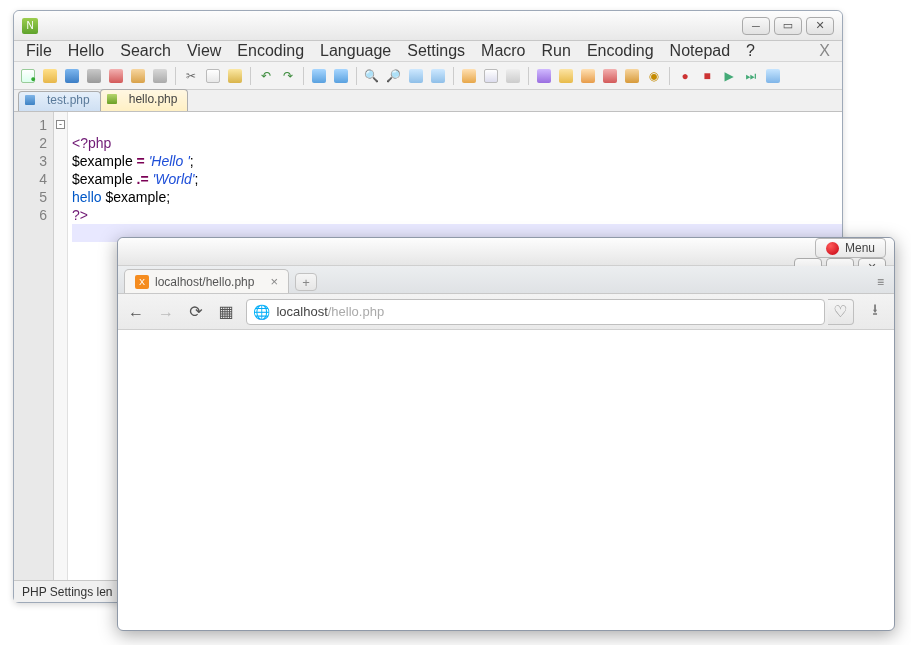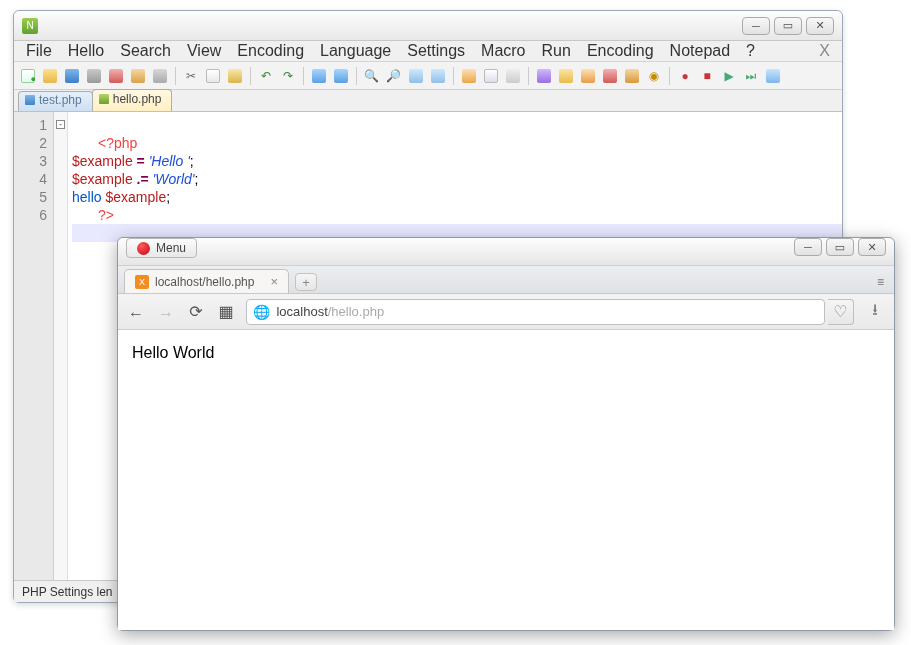--- a/index.html
+++ b/index.html
@@ -82,7 +82,7 @@
     font-size:12px;
   }
   .ftab {
-    display:flex;align-items:center;gap:4px;
+    display:flex;align-items:center;gap:12px;
     height:20px;
     padding:0 10px 4px 6px;
     border:1px solid #adadad;

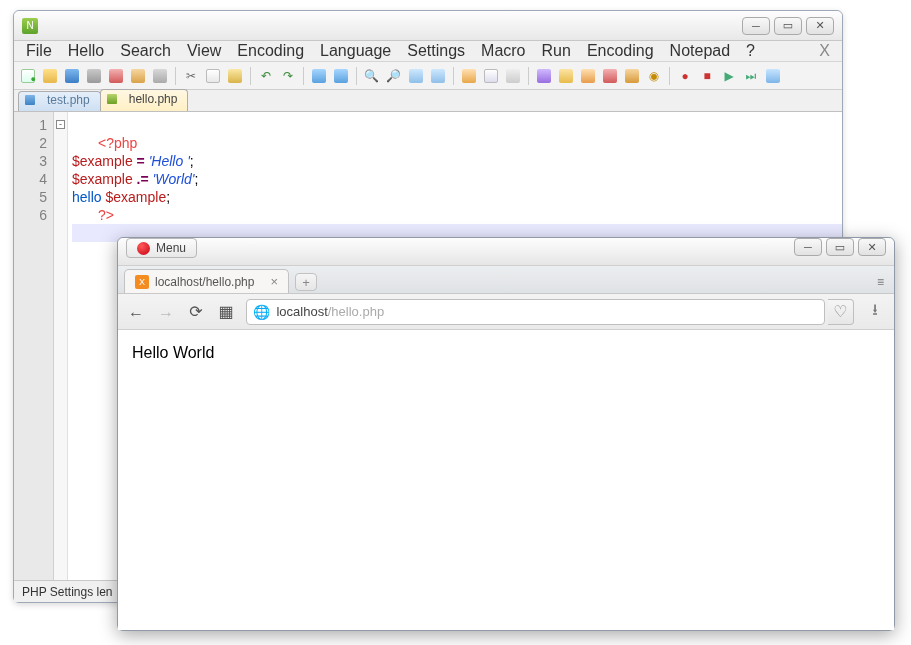--- a/index.html
+++ b/index.html
@@ -121,7 +121,7 @@
     padding:4px 0 0 4px;line-height:18px;white-space:pre;
     color:#000;
   }
-  .k-tag{color:#ef4444;margin-left:26px;}
+  .k-tag{color:#701a75;}
   .k-var{color:#b91c1c;}
   .k-op{color:#7a0055;font-weight:bold;}
   .k-str{color:#1d4ed8;font-style:italic;}

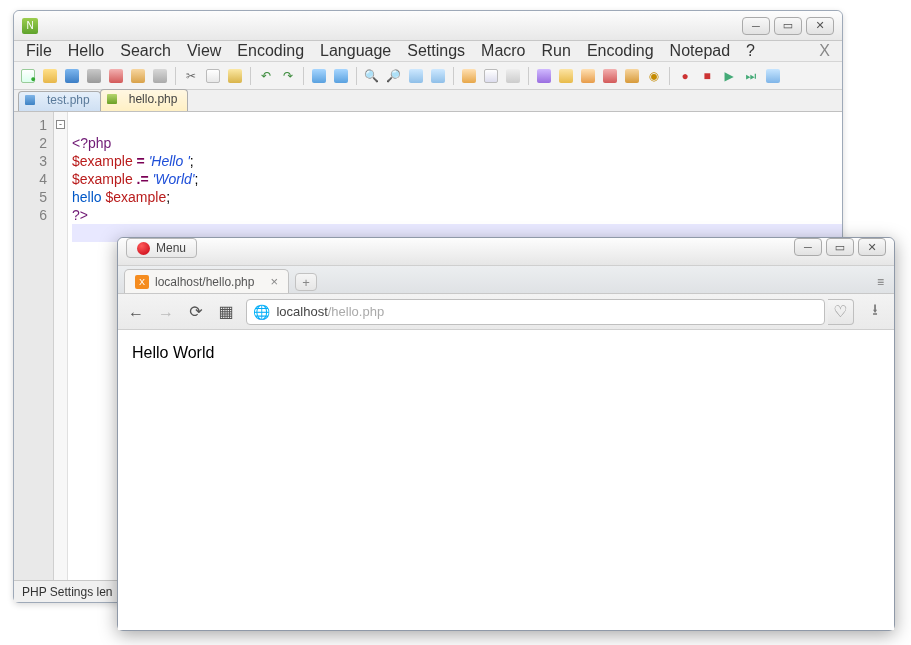--- a/index.html
+++ b/index.html
@@ -122,7 +122,7 @@
     color:#000;
   }
   .k-tag{color:#701a75;}
-  .k-var{color:#b91c1c;}
+  .k-var{color:#000000;}
   .k-op{color:#7a0055;font-weight:bold;}
   .k-str{color:#1d4ed8;font-style:italic;}
   .k-kw{color:#0057c7;}

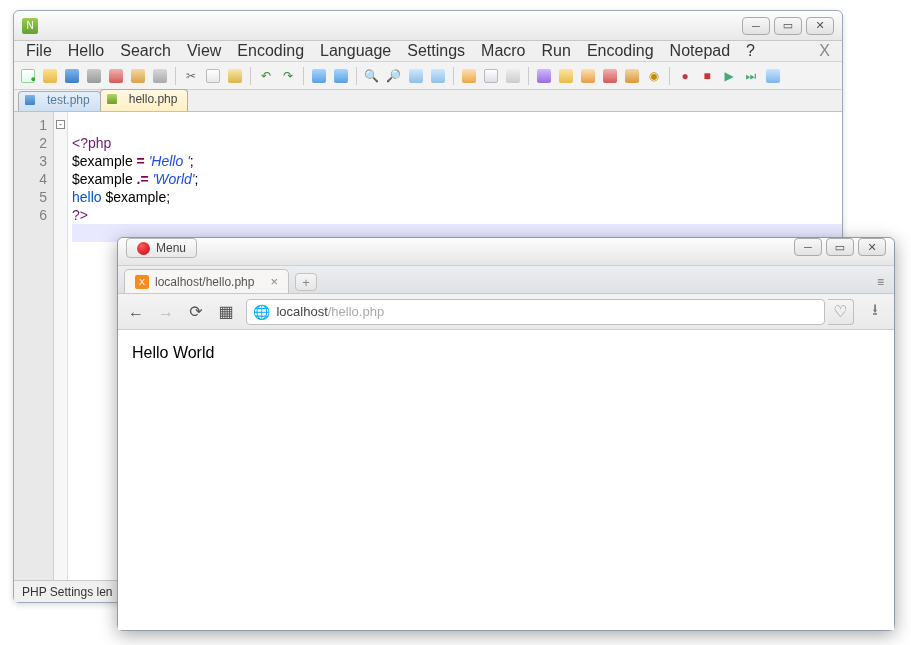--- a/index.html
+++ b/index.html
@@ -147,7 +147,7 @@
     height:28px;background:linear-gradient(#fdfdfd,#e6e6e6);
     border-bottom:1px solid #cfcfcf;
     border-top-left-radius:6px;border-top-right-radius:6px;
-    display:flex;align-items:flex-start;padding:0 8px;
+    display:flex;align-items:flex-end;padding:0 8px;flex-direction:column;
   }
   .opera-menubtn {
     display:flex;align-items:center;gap:6px;

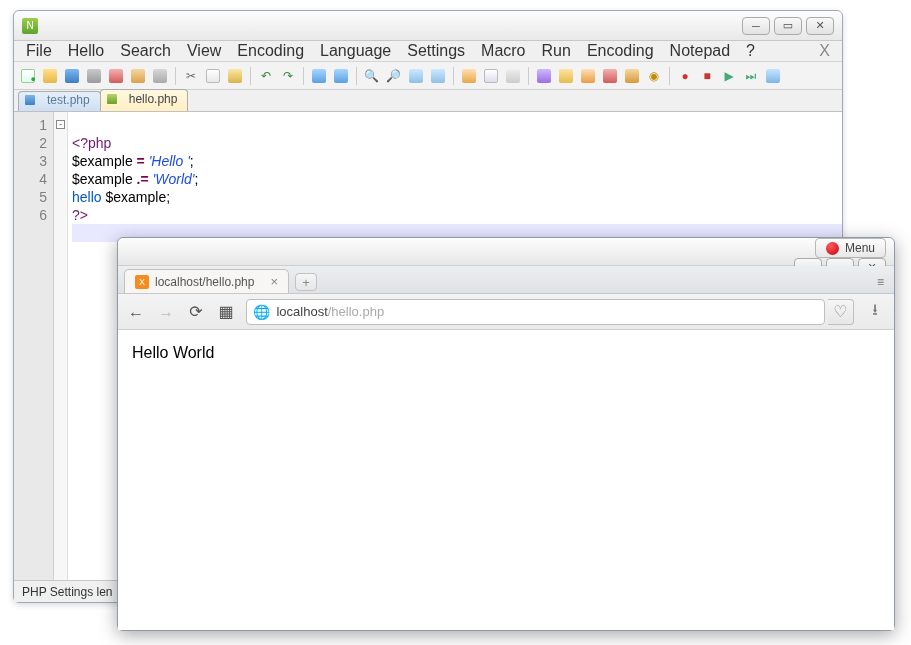--- a/index.html
+++ b/index.html
@@ -395,9 +395,6 @@
     <div class="dlbtn">⭳</div>
   </div>
 
-  <div class="opera-page">
-    <span>Hello World</span>
-  </div>
 </div>
 
 </body></html>

